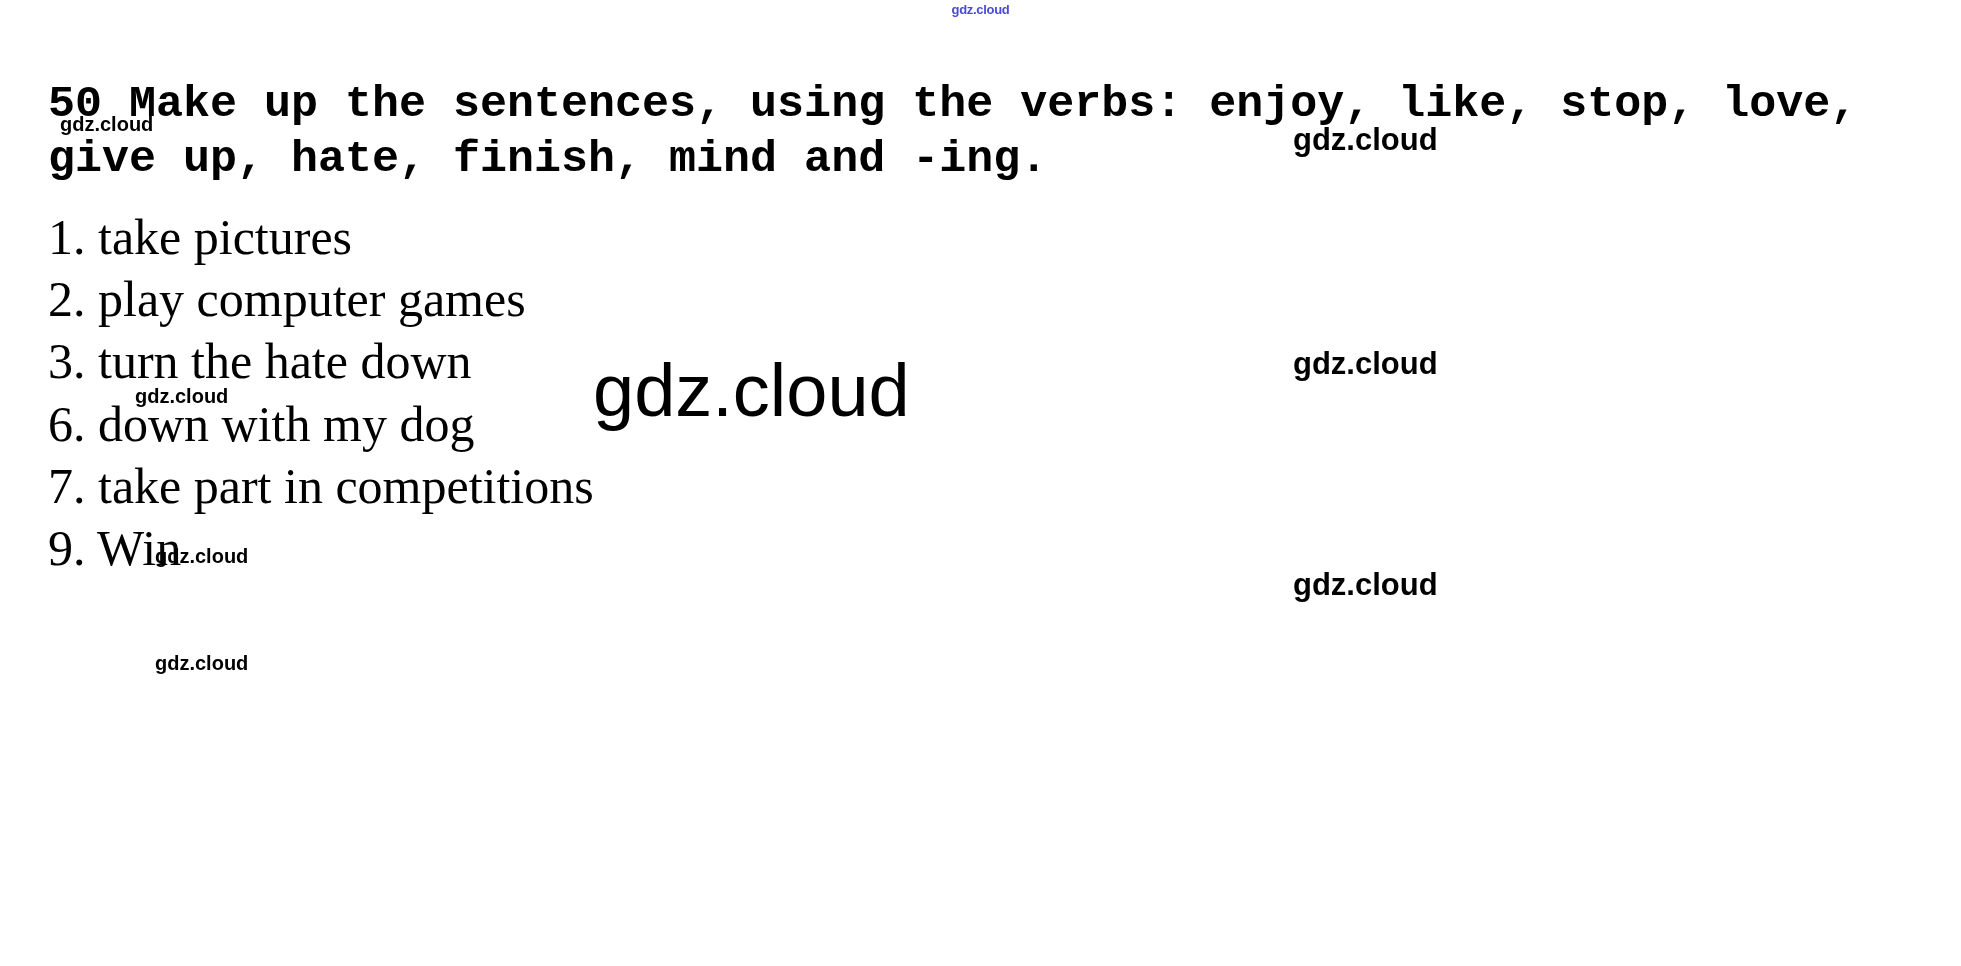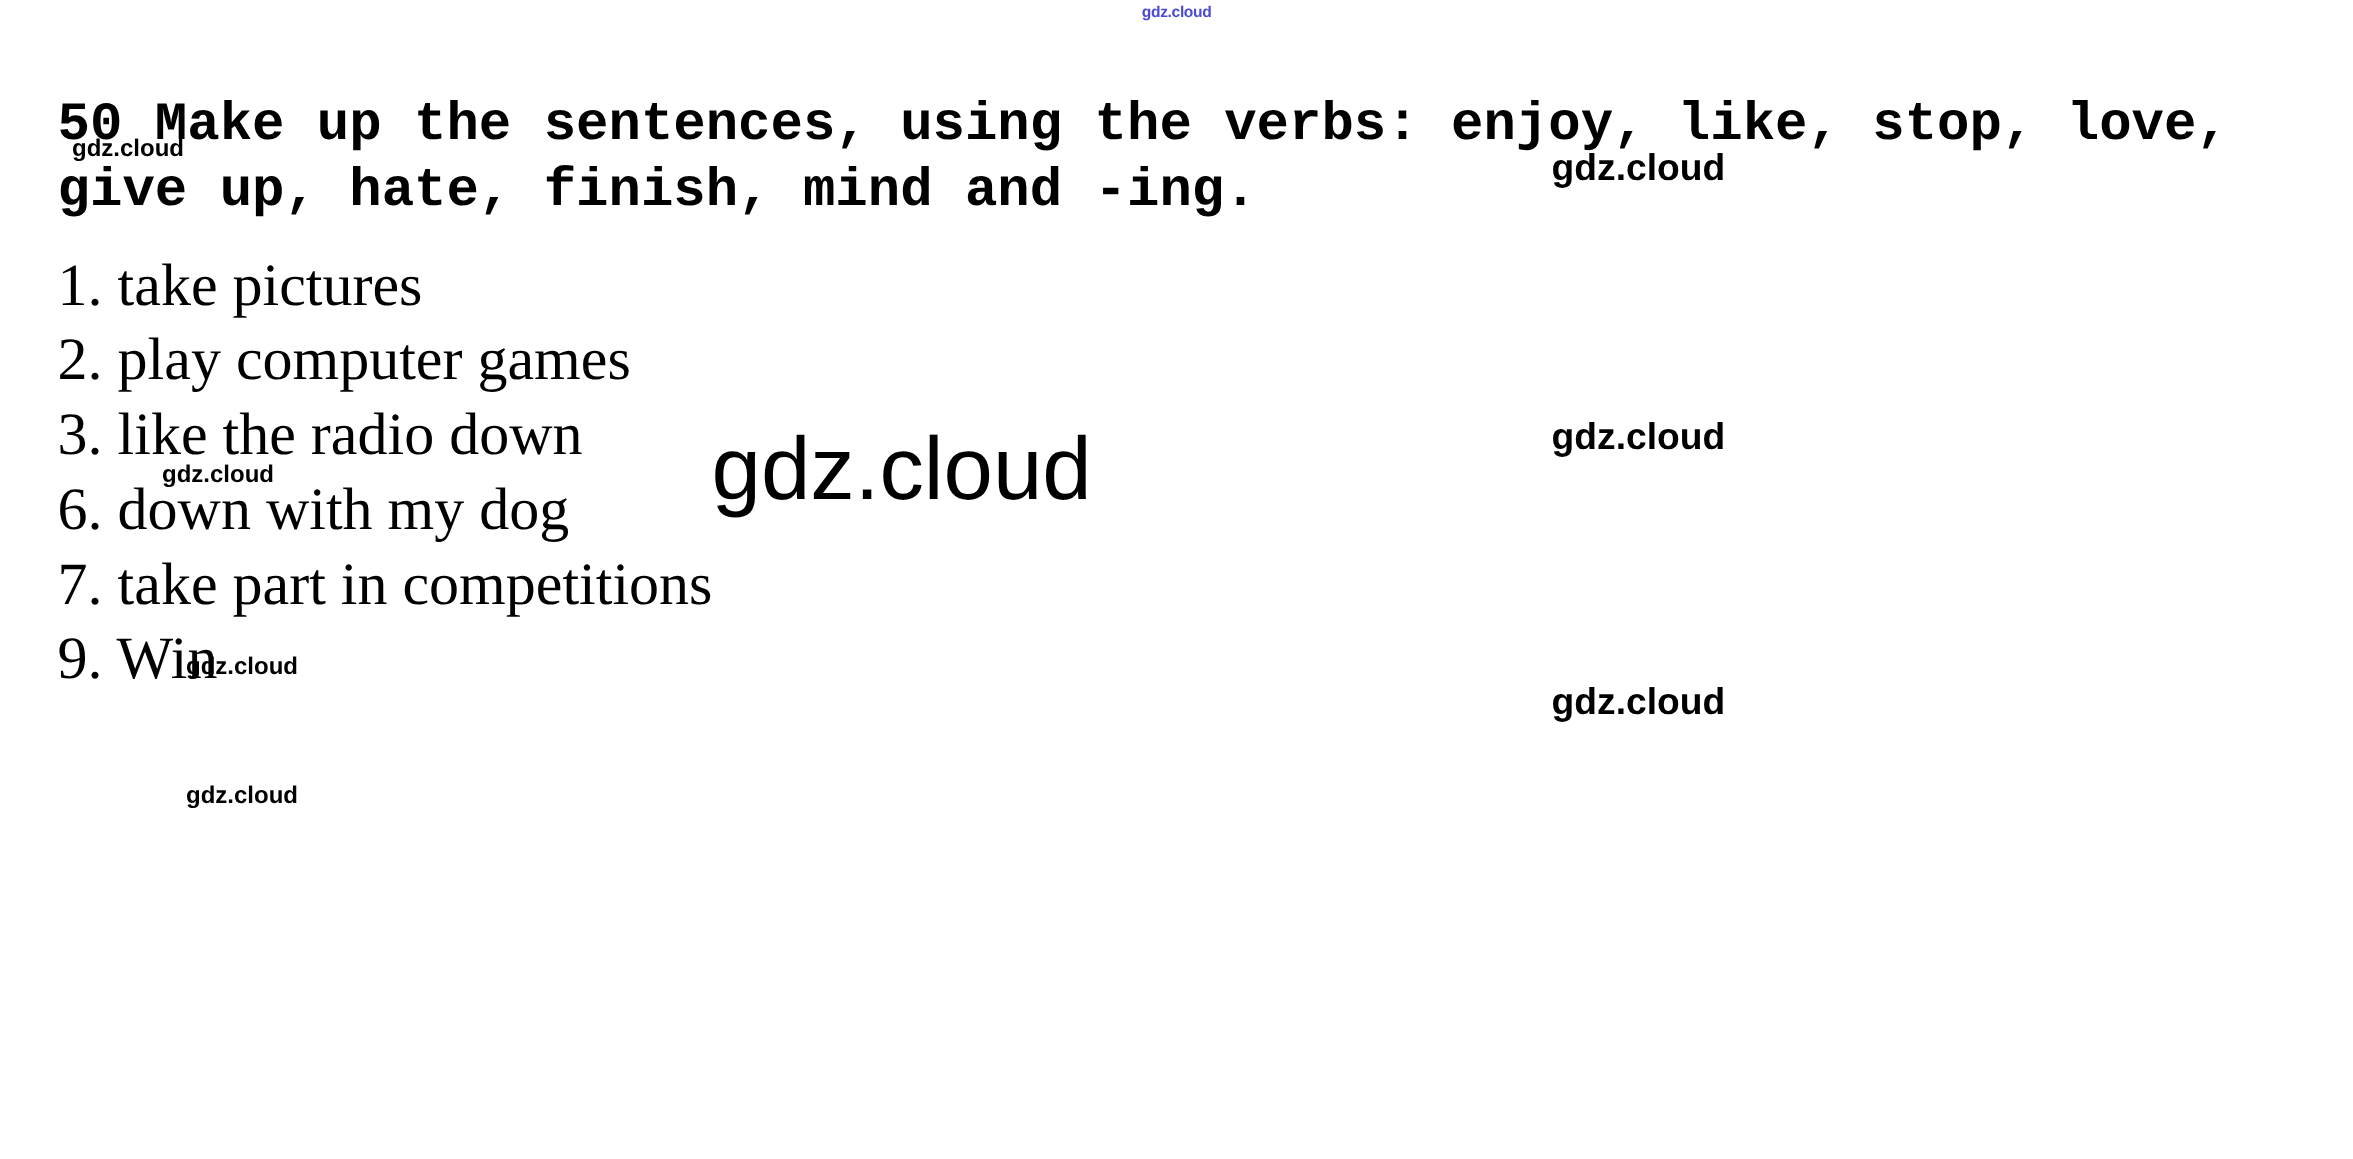--- a/index.html
+++ b/index.html
@@ -100,7 +100,7 @@
   <ol class="items">
     <li><span class="num">1.</span> <span>take pictures</span></li>
     <li><span class="num">2.</span> <span>play computer games</span></li>
-    <li><span class="num">3.</span> <span>like the radio down</span></li>
+    <li><span class="num">3.</span> <span>turn the hate down</span></li>
     <li><span class="num">6.</span> <span>down with my dog</span></li>
     <li><span class="num">7.</span> <span>take part in competitions</span></li>
     <li><span class="num">9.</span> <span>Win</span></li>

